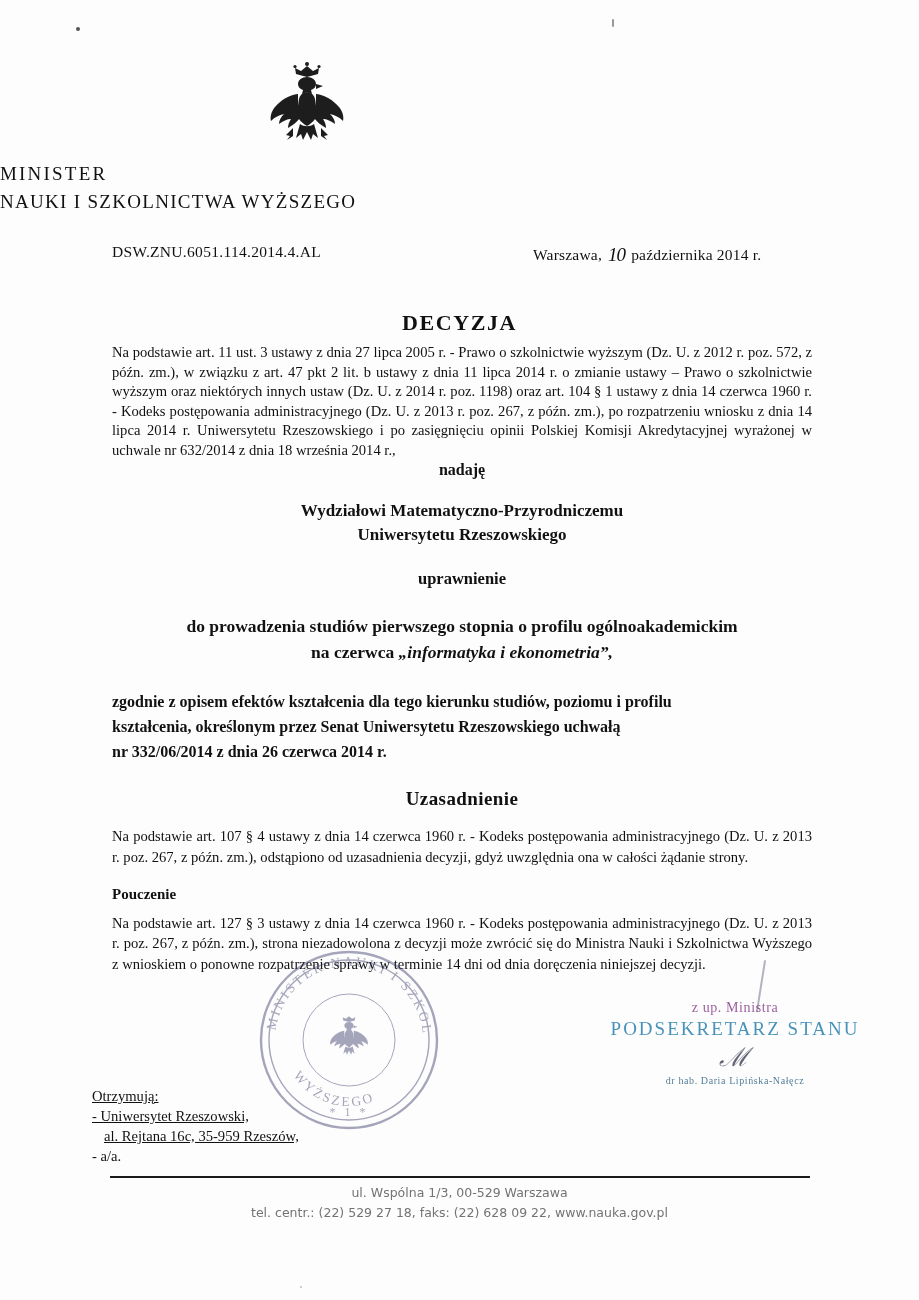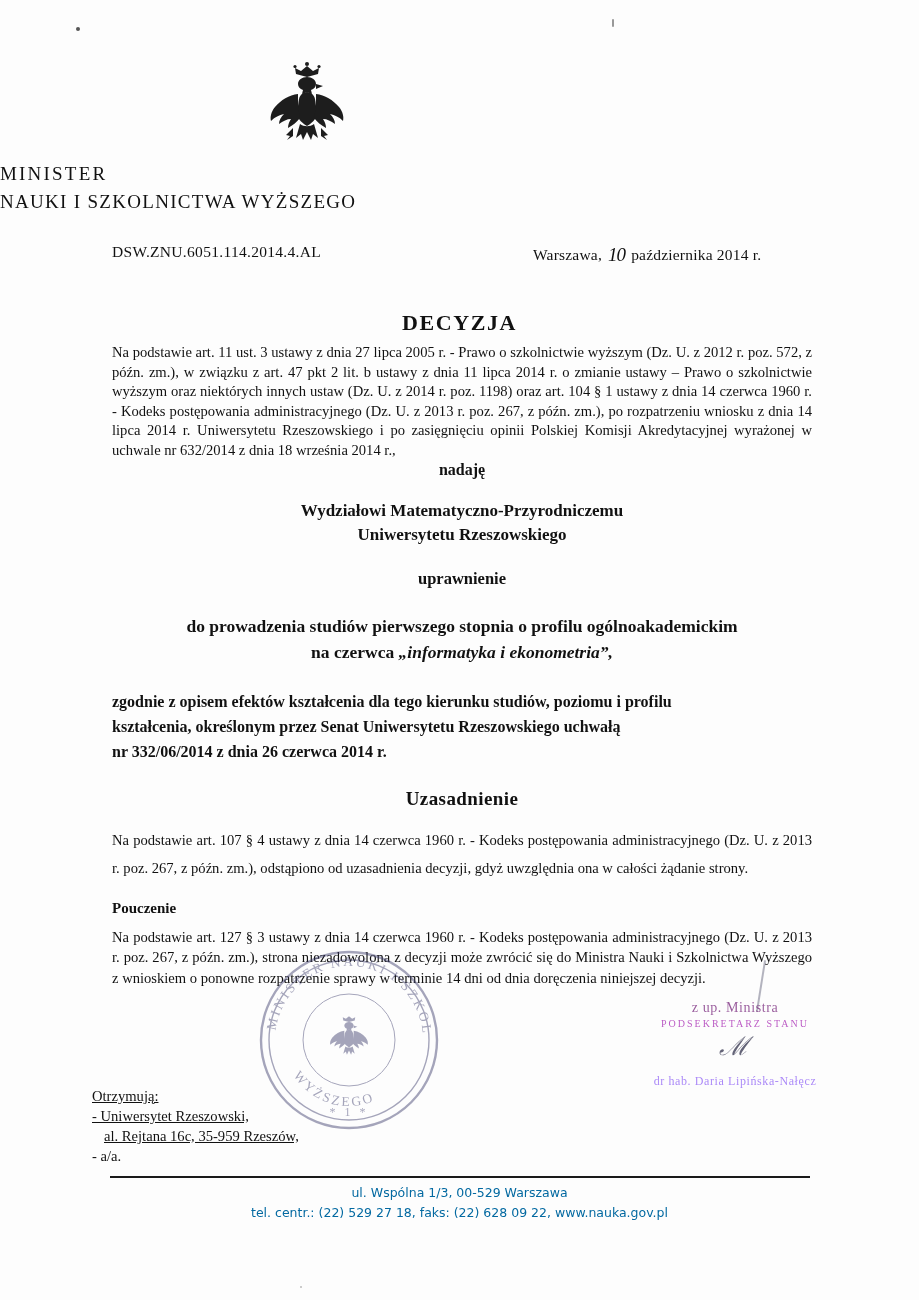--- a/index.html
+++ b/index.html
@@ -157,7 +157,7 @@
   .just-para {
     margin-top: 16px;
     font-size: 14.6px;
-    line-height: 28px;
+    line-height: 21px;
     text-align: justify;
   }
   .pouczenie-h {

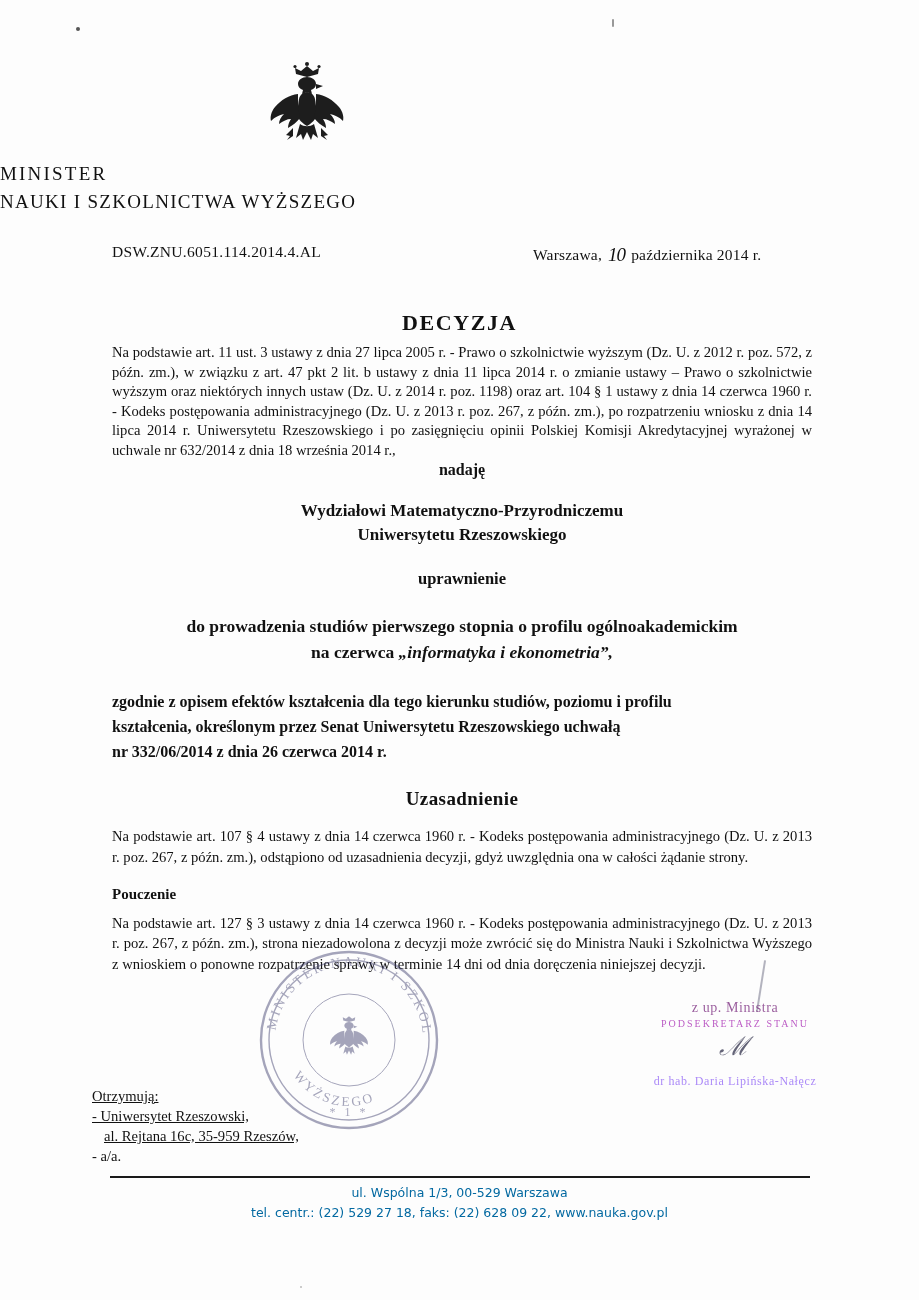--- a/index.html
+++ b/index.html
@@ -198,9 +198,9 @@
     color: #701a75;
   }
   .sig-role {
-    font-size: 10px;
+    font-size: 19px;
     letter-spacing: 2px;
-    color: #a21caf;
+    color: #0369a1;
     margin-top: 2px;
   }
   .sig-scribble {

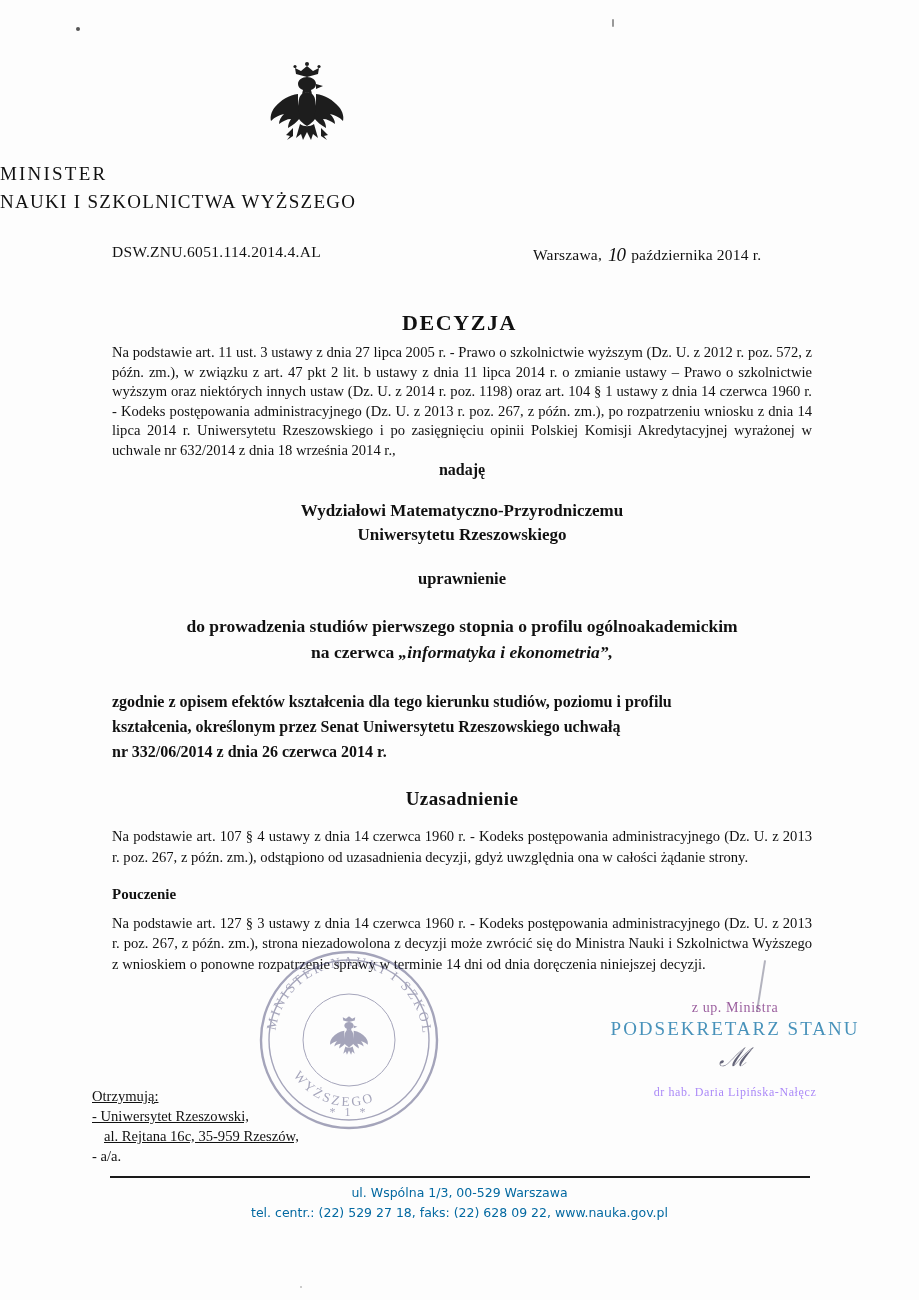--- a/index.html
+++ b/index.html
@@ -212,10 +212,10 @@
     letter-spacing: 2px;
   }
   .sig-name {
-    font-size: 12px;
-    color: #8b5cf6;
+    font-size: 10px;
+    color: #0c4a6e;
     letter-spacing: 0.6px;
-    margin-top: 11px;
+    margin-top: 1px;
     filter: blur(0.4px);
   }
   .sig-stroke {

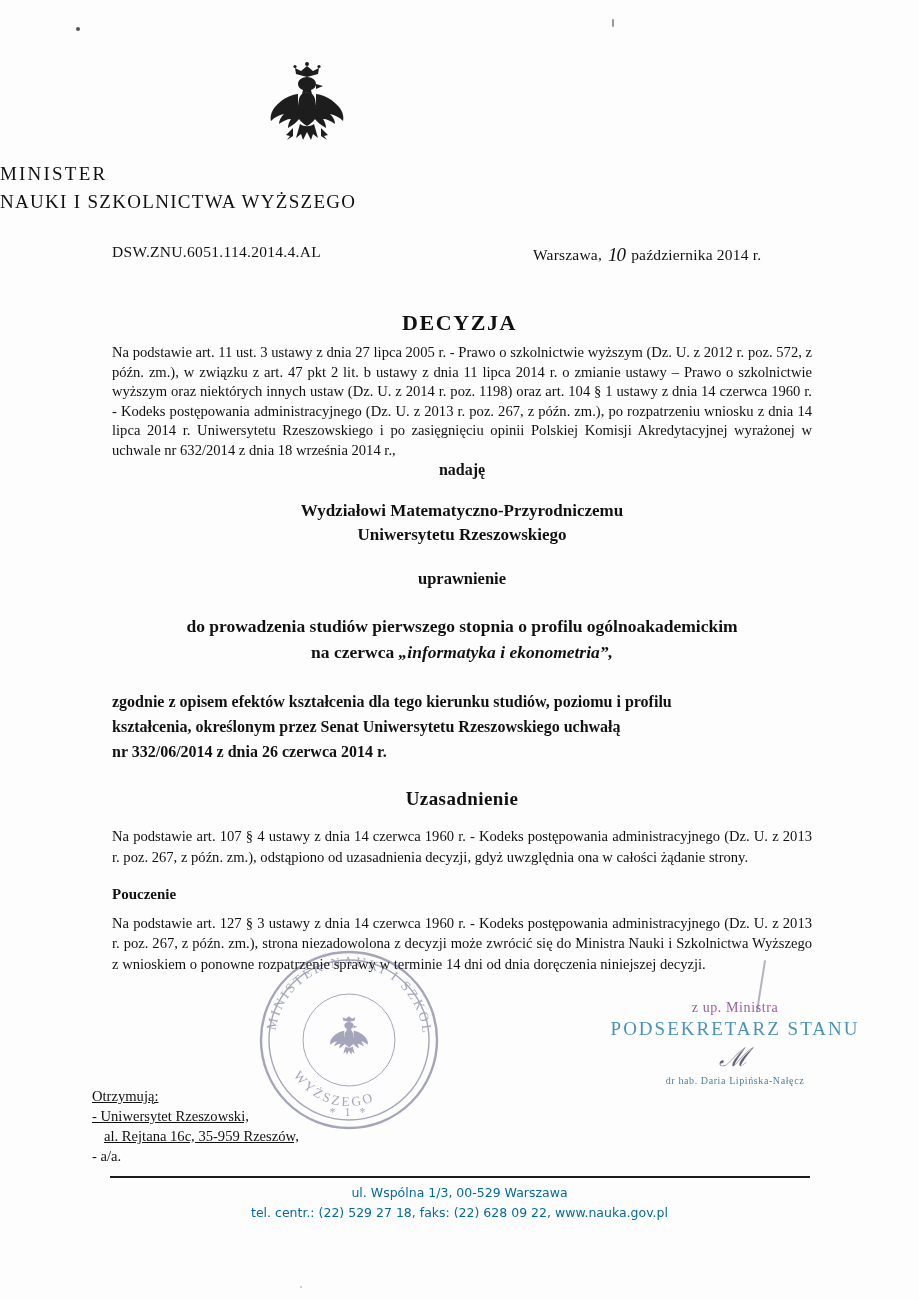--- a/index.html
+++ b/index.html
@@ -261,7 +261,7 @@
     font-family: "DejaVu Sans", sans-serif;
     font-size: 12.5px;
     line-height: 20px;
-    color: #0369a1;
+    color: #737373;
   }
 </style>
 </head>

